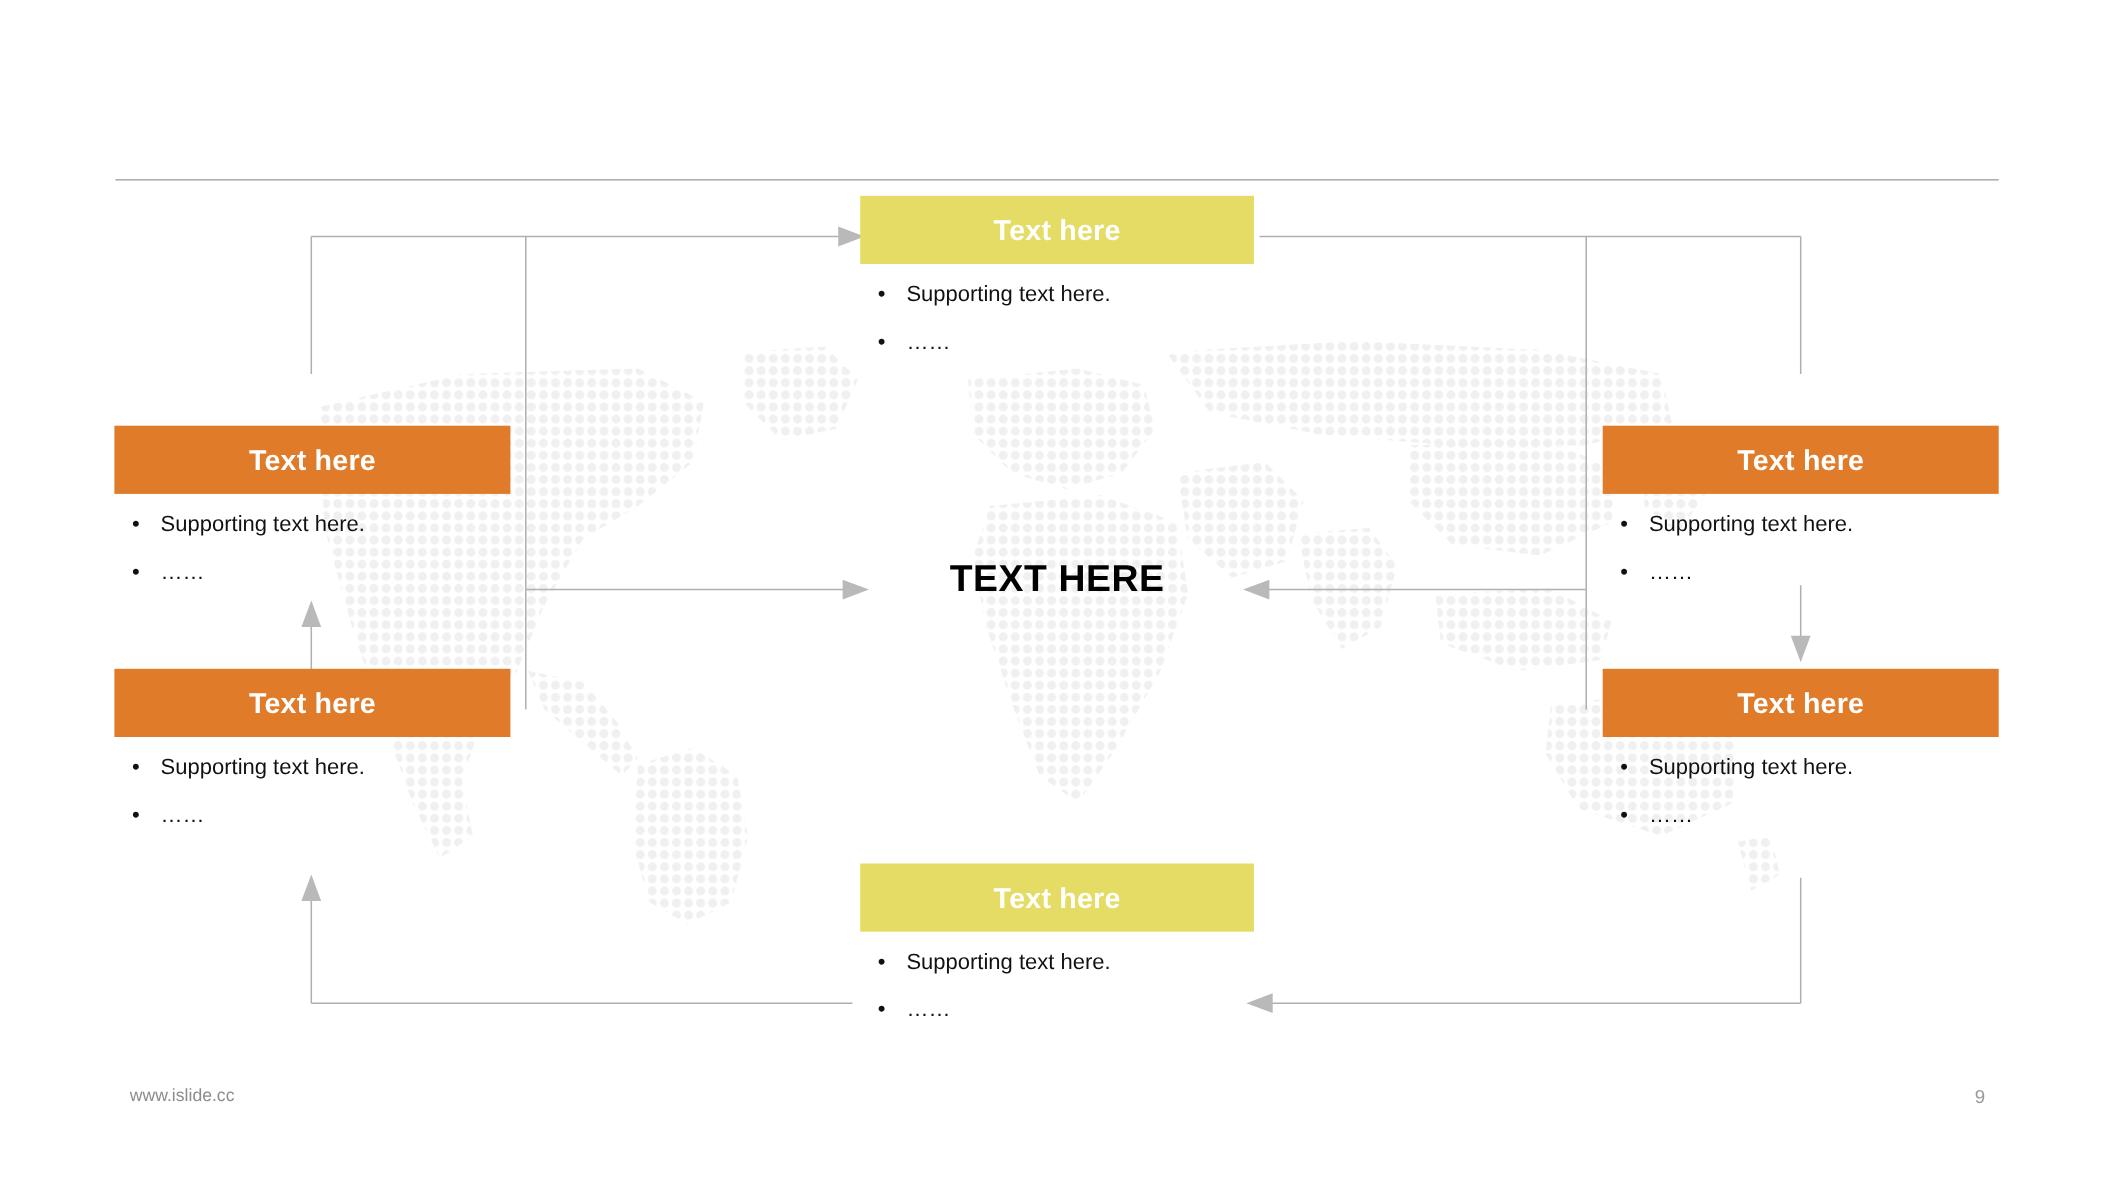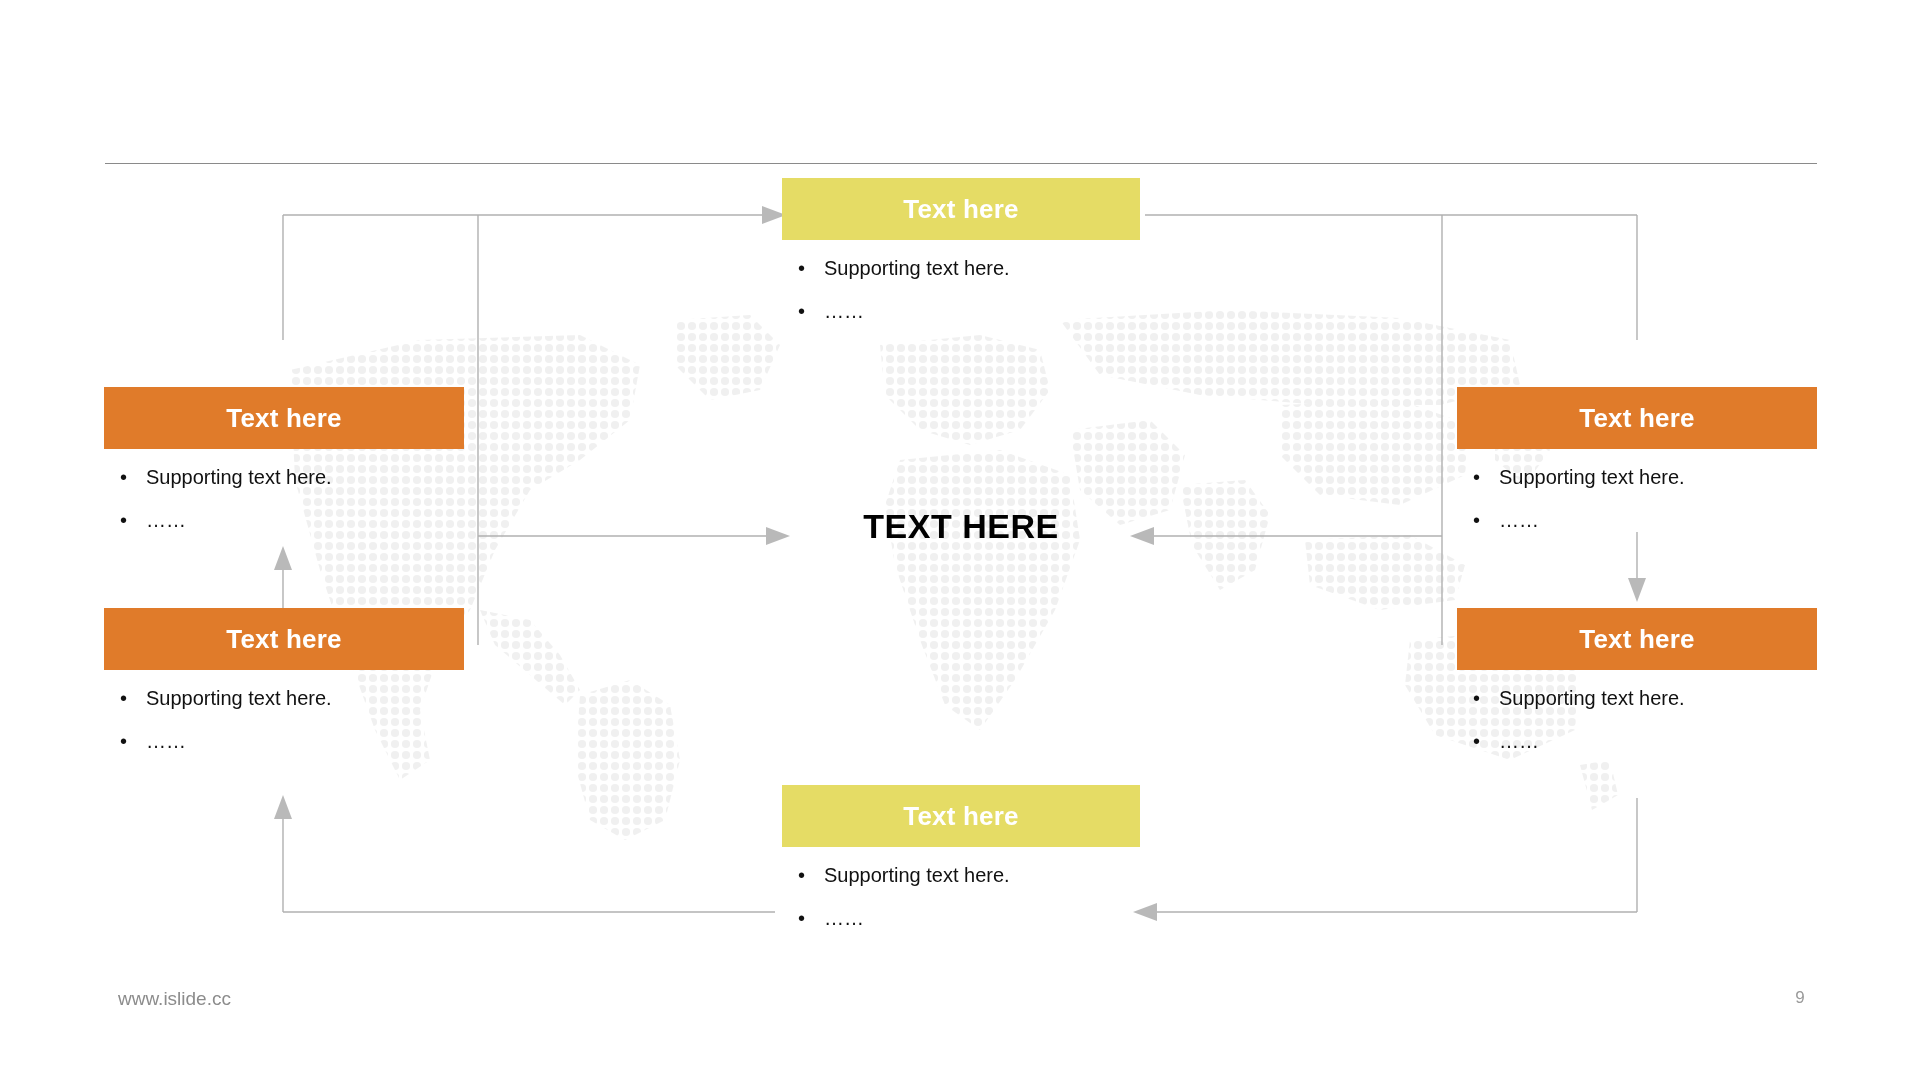--- a/index.html
+++ b/index.html
@@ -134,7 +134,7 @@
     position: absolute;
     left: 118px;
     top: 988px;
-    font-size: 19px;
+    font-size: 16px;
     color: #8c8c8c;
     z-index: 3;
   }

